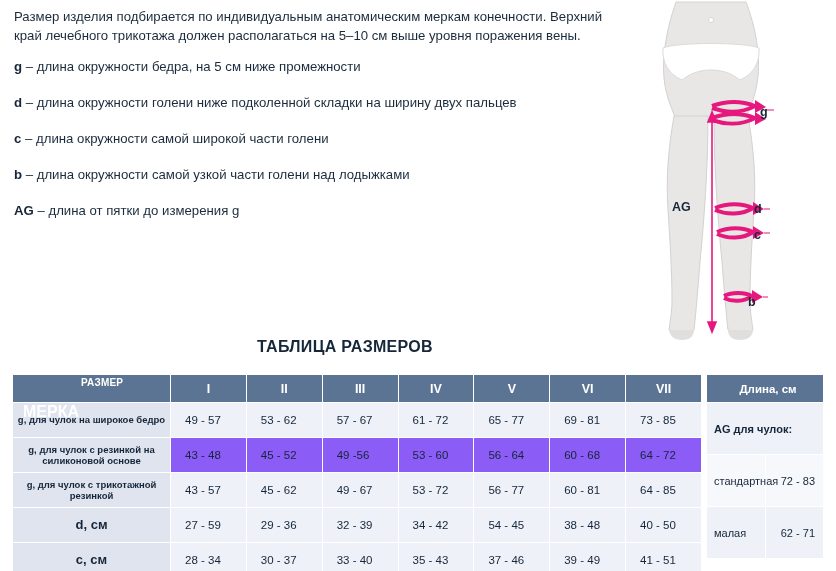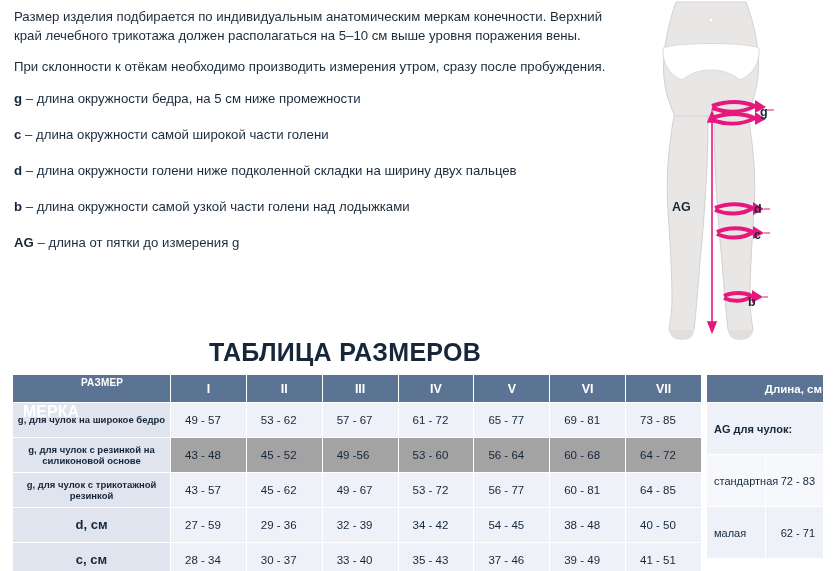--- a/index.html
+++ b/index.html
@@ -192,7 +192,6 @@
 
   <div class="text-col">
     <div class="para">Размер изделия подбирается по индивидуальным анатомическим меркам конечности. Верхний край лечебного трикотажа должен располагаться на 5–10 см выше уровня поражения вены.</div>
-    <div class="para">При склонности к отёкам необходимо производить измерения утром, сразу после пробуждения.</div>
 
     <div class="deflist">
       <div class="defrow">

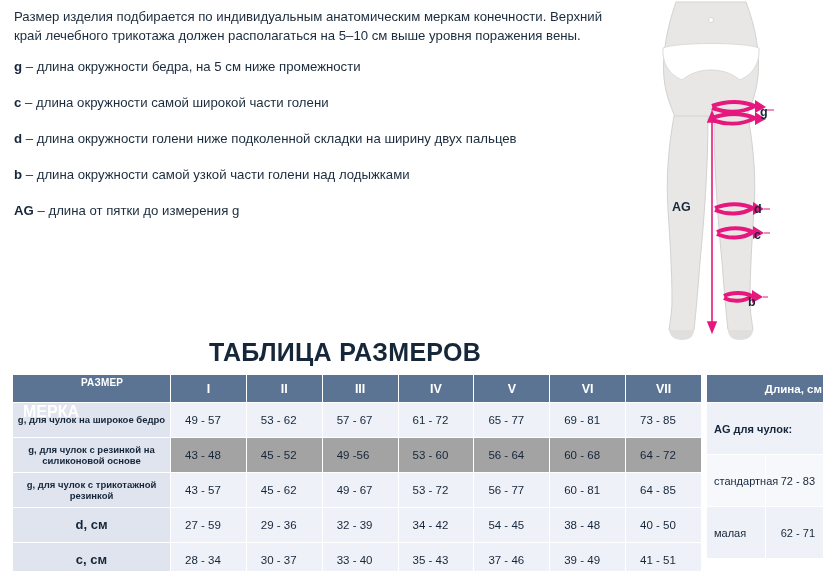--- a/index.html
+++ b/index.html
@@ -198,10 +198,10 @@
         <span class="key">g</span><span> – длина окружности бедра, на 5 см ниже промежности</span>
       </div>
       <div class="defrow">
+        <span class="key">d</span><span> – длина окружности голени ниже подколенной складки на ширину двух пальцев</span>
+      </div>
+      <div class="defrow">
         <span class="key">c</span><span> – длина окружности самой широкой части голени</span>
-      </div>
-      <div class="defrow">
-        <span class="key">d</span><span> – длина окружности голени ниже подколенной складки на ширину двух пальцев</span>
       </div>
       <div class="defrow">
         <span class="key">b</span><span> – длина окружности самой узкой части голени над лодыжками</span>

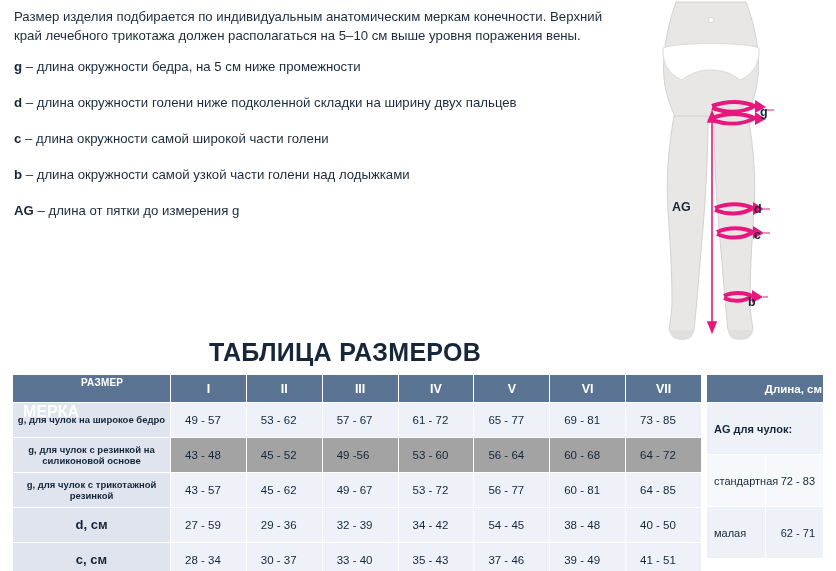--- a/index.html
+++ b/index.html
@@ -78,7 +78,7 @@
     top: 338px;
     width: 690px;
     text-align: center;
-    font-size: 25px;
+    font-size: 16px;
     font-weight: bold;
     letter-spacing: .3px;
     color: #17273a;

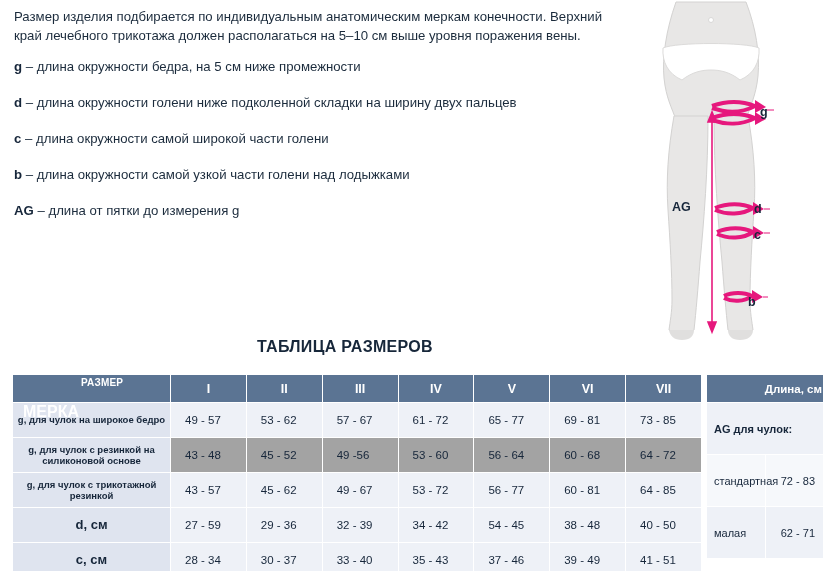--- a/index.html
+++ b/index.html
@@ -170,7 +170,7 @@
     height: 25px;
     font-size: 11.5px;
     font-weight: bold;
-    text-align: right;
+    text-align: center;
     padding-left: 7px;
   }
   .agtable td {

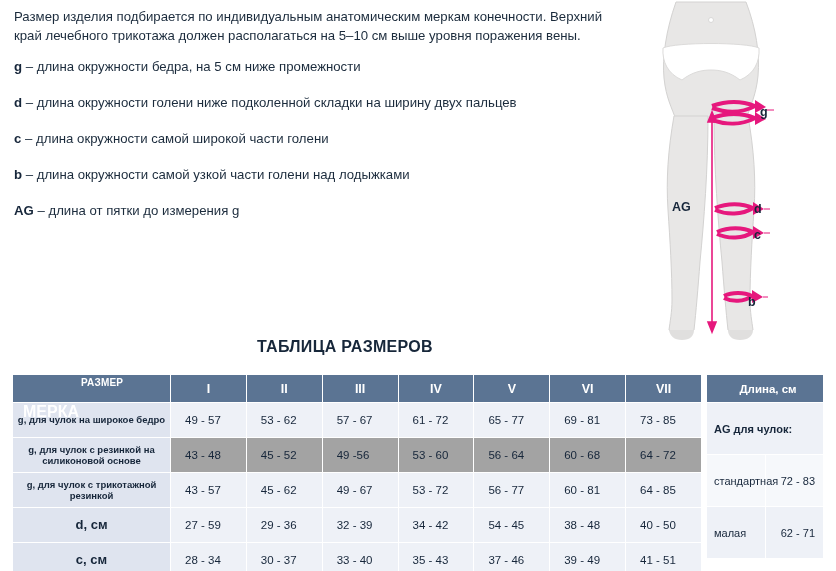--- a/index.html
+++ b/index.html
@@ -148,7 +148,7 @@
     font-size: 11.5px;
   }
   .sizes tr.alt td.val {
-    background: #a3a3a3;
+    background: #8b5cf6;
   }
   .sizes tr.tall td { height: 30px; }
   

